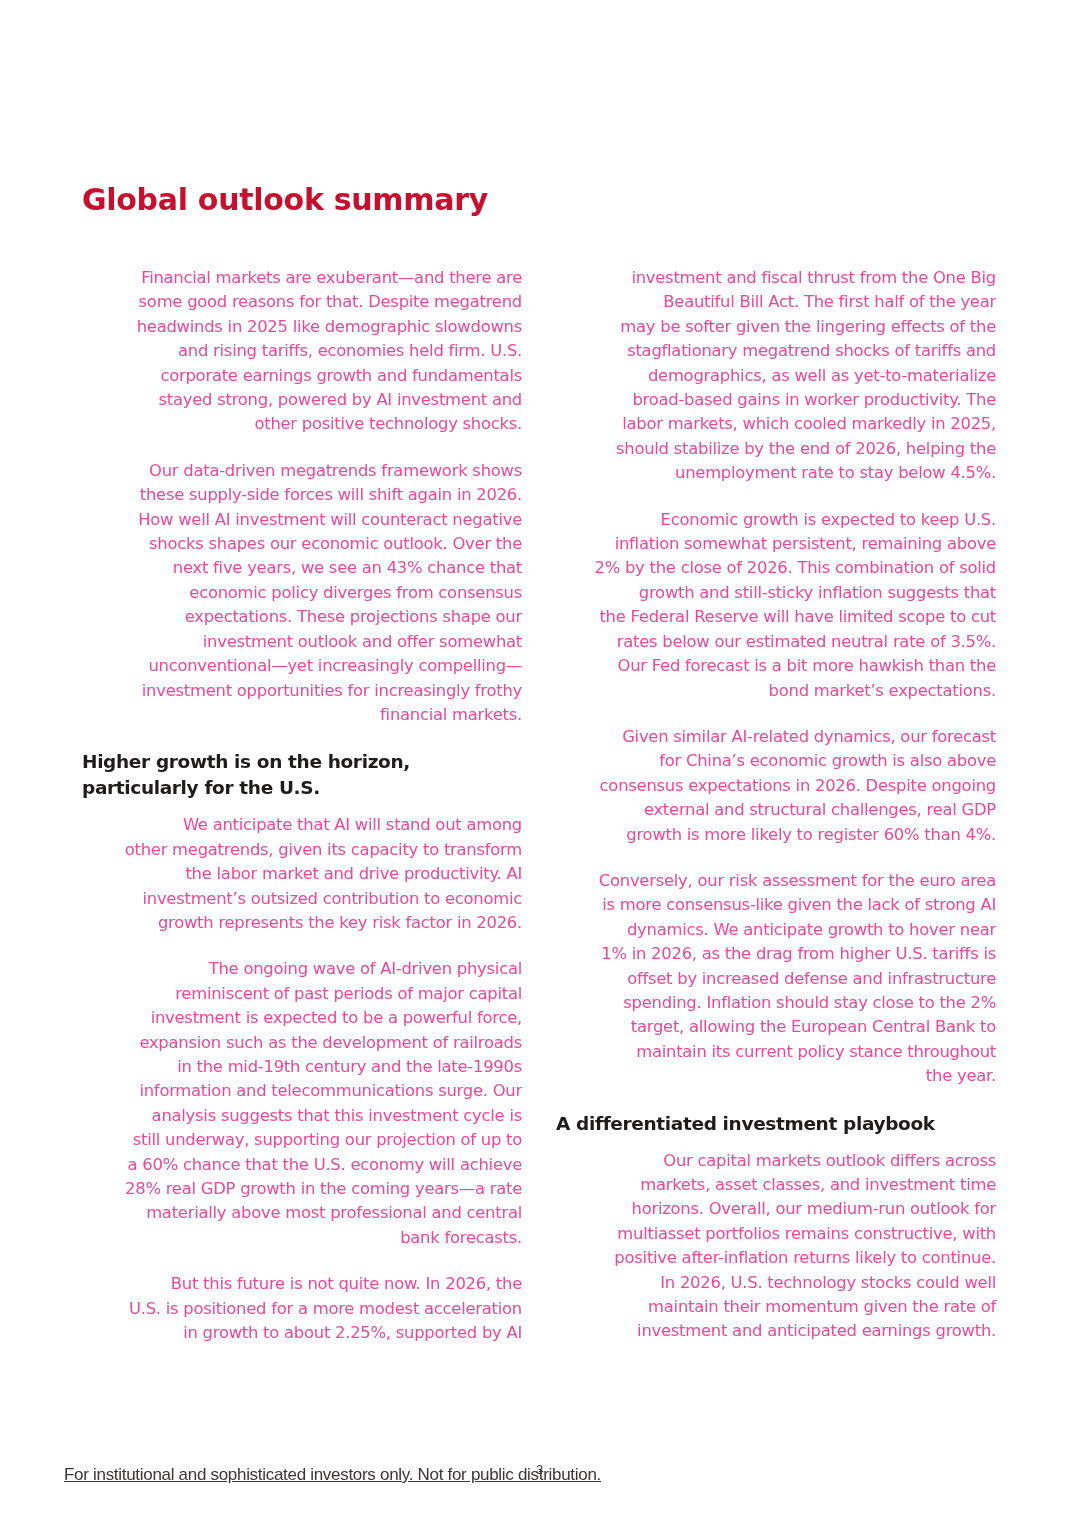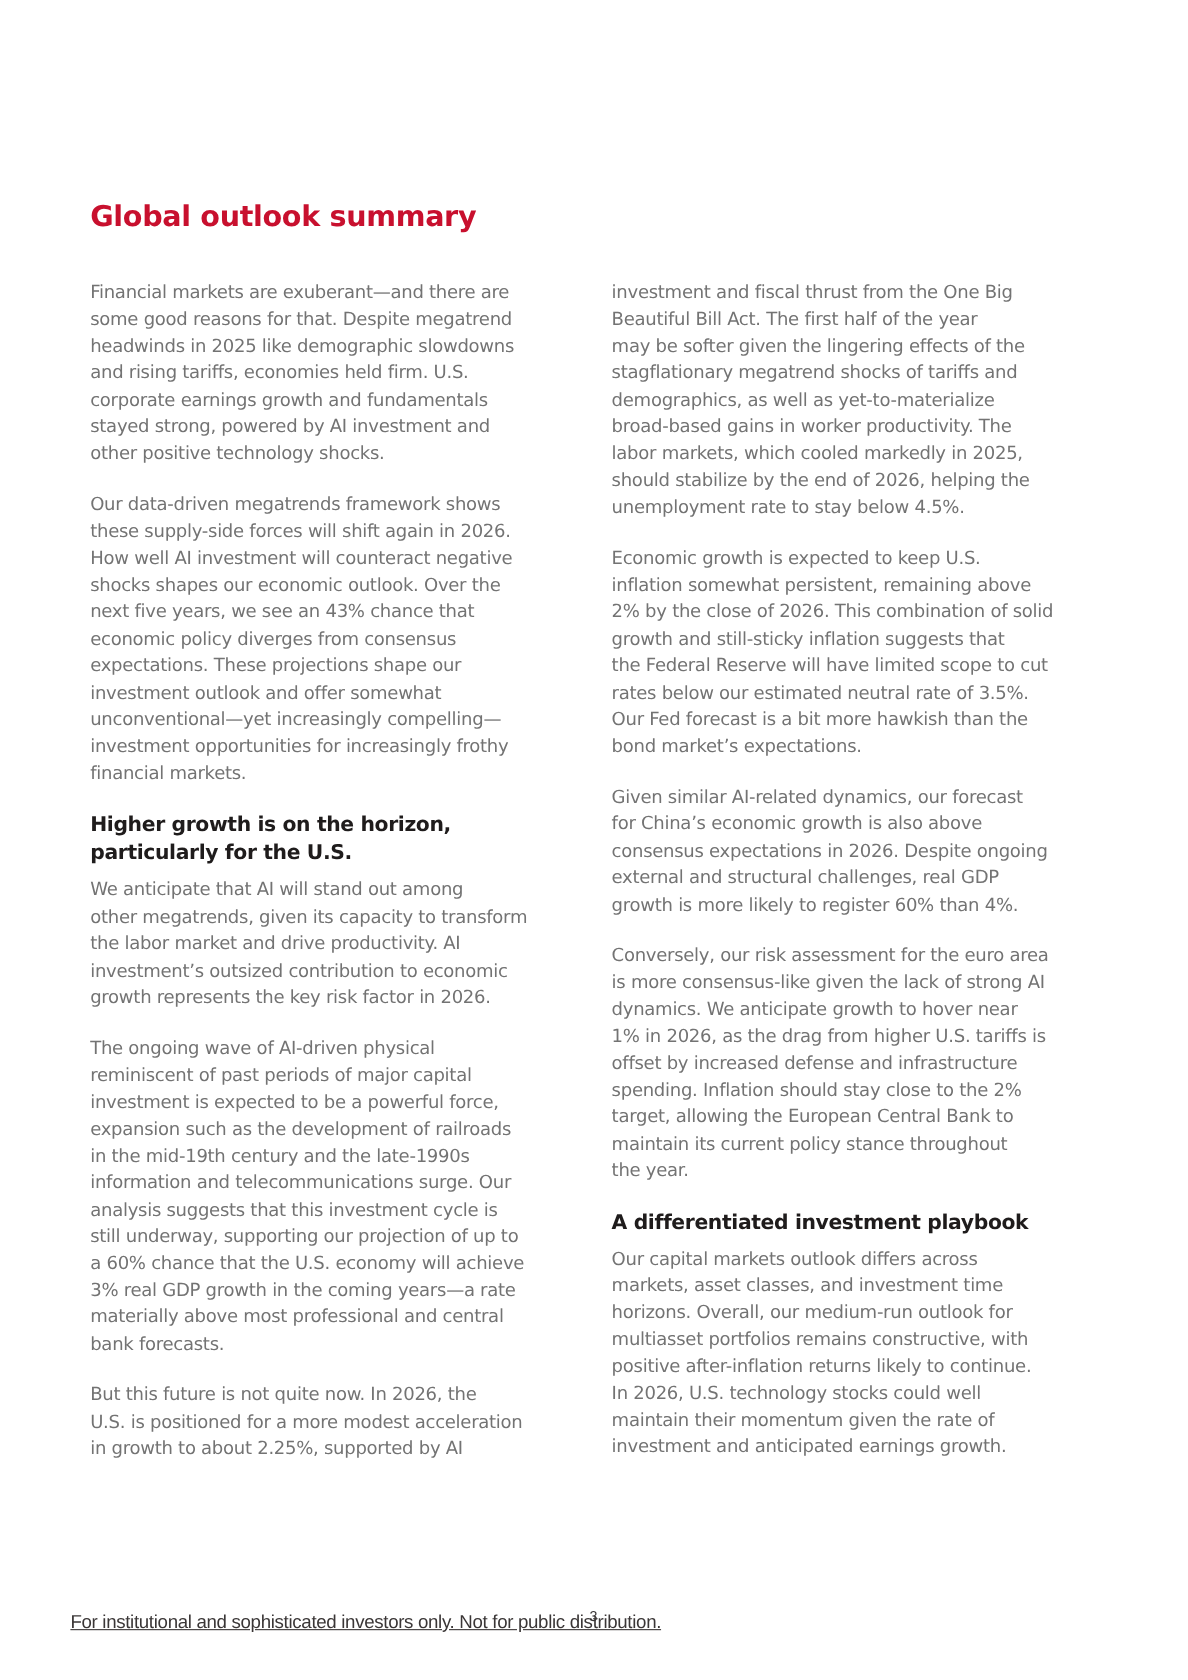--- a/index.html
+++ b/index.html
@@ -20,7 +20,7 @@
       left: 82px;
       top: 182px;
       margin: 0;
-      font-size: 26px;
+      font-size: 30px;
       font-weight: bold;
       color: #c8102e;
       letter-spacing: -0.3px;

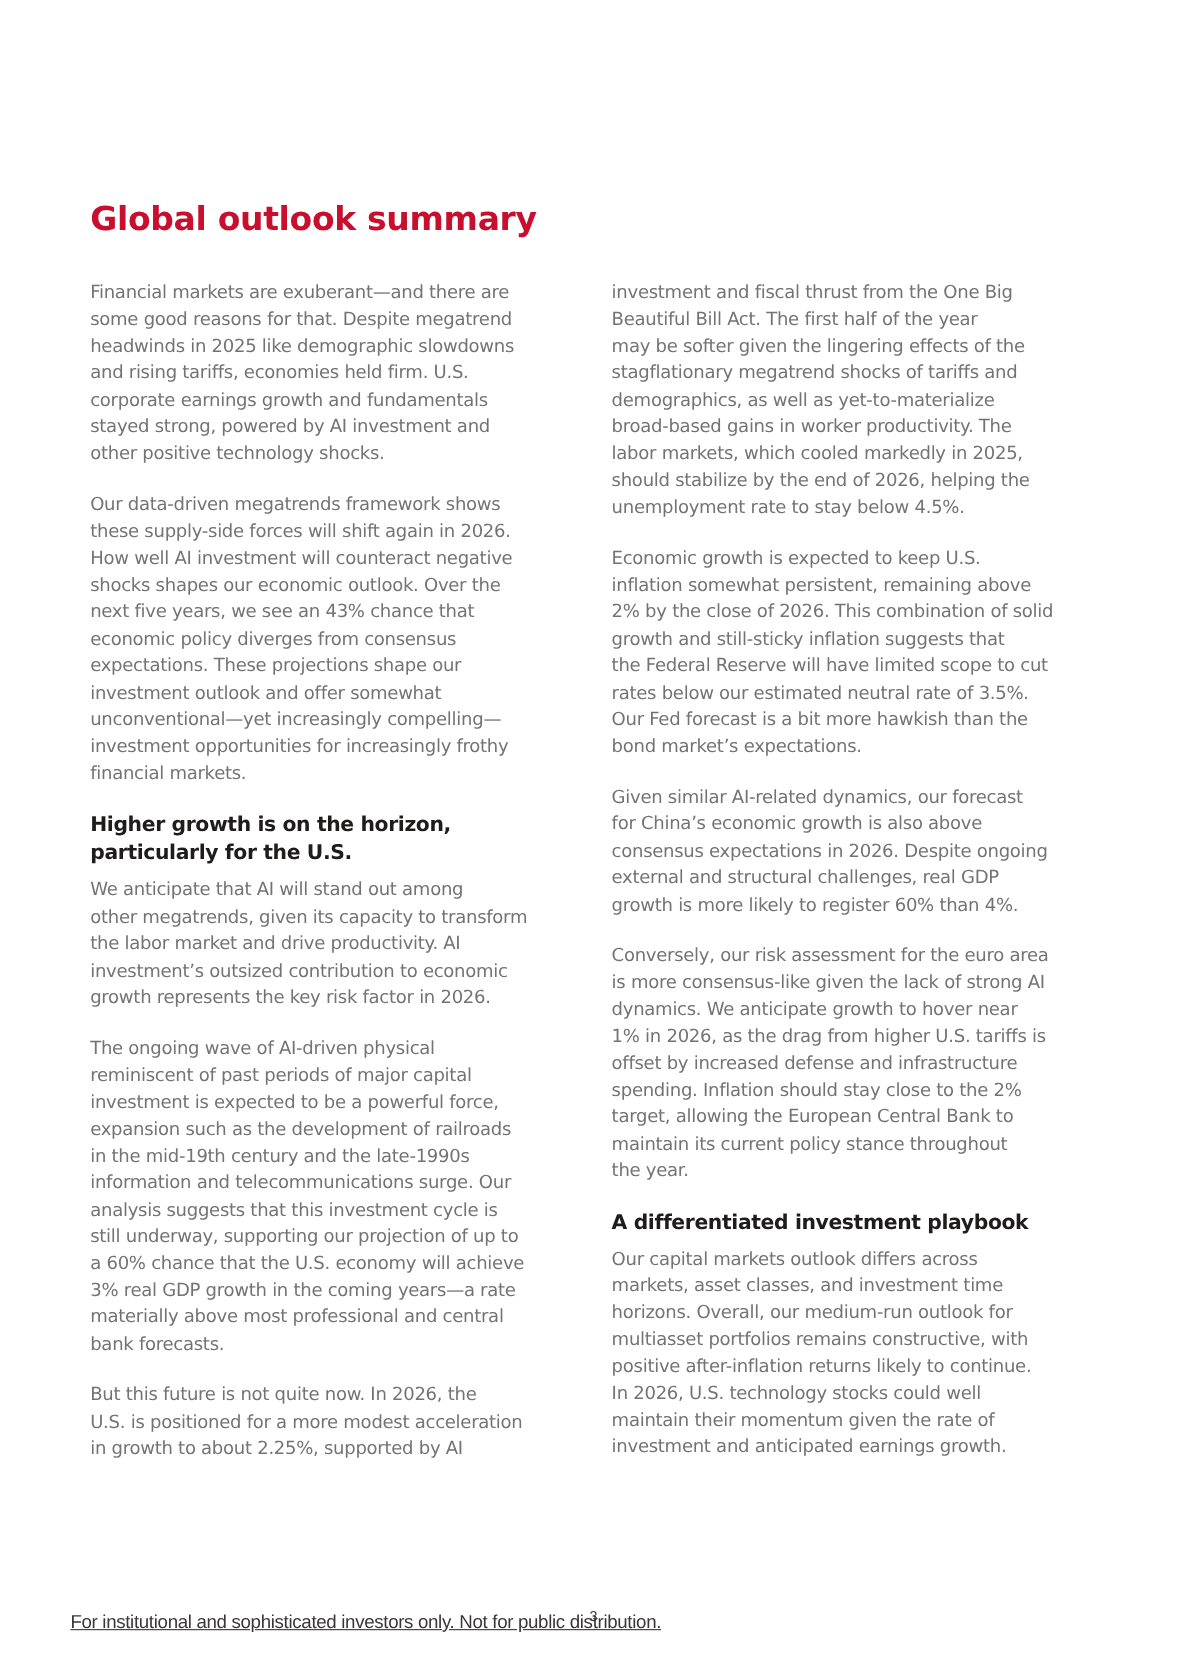--- a/index.html
+++ b/index.html
@@ -34,11 +34,12 @@
     .col-left { left: 82px; }
     .col-right { left: 556px; }
     p.body {
-      margin: 0 0 22px 0;
+      margin: 12px 0 22px 0;
       font-size: 16.4px;
       line-height: 24.4px;
-      color: #737373;
+      color: #ec4899;
       letter-spacing: -0.25px;
+      text-align: right;
     }
     h2.subhead {
       margin: 0 0 8px 0;

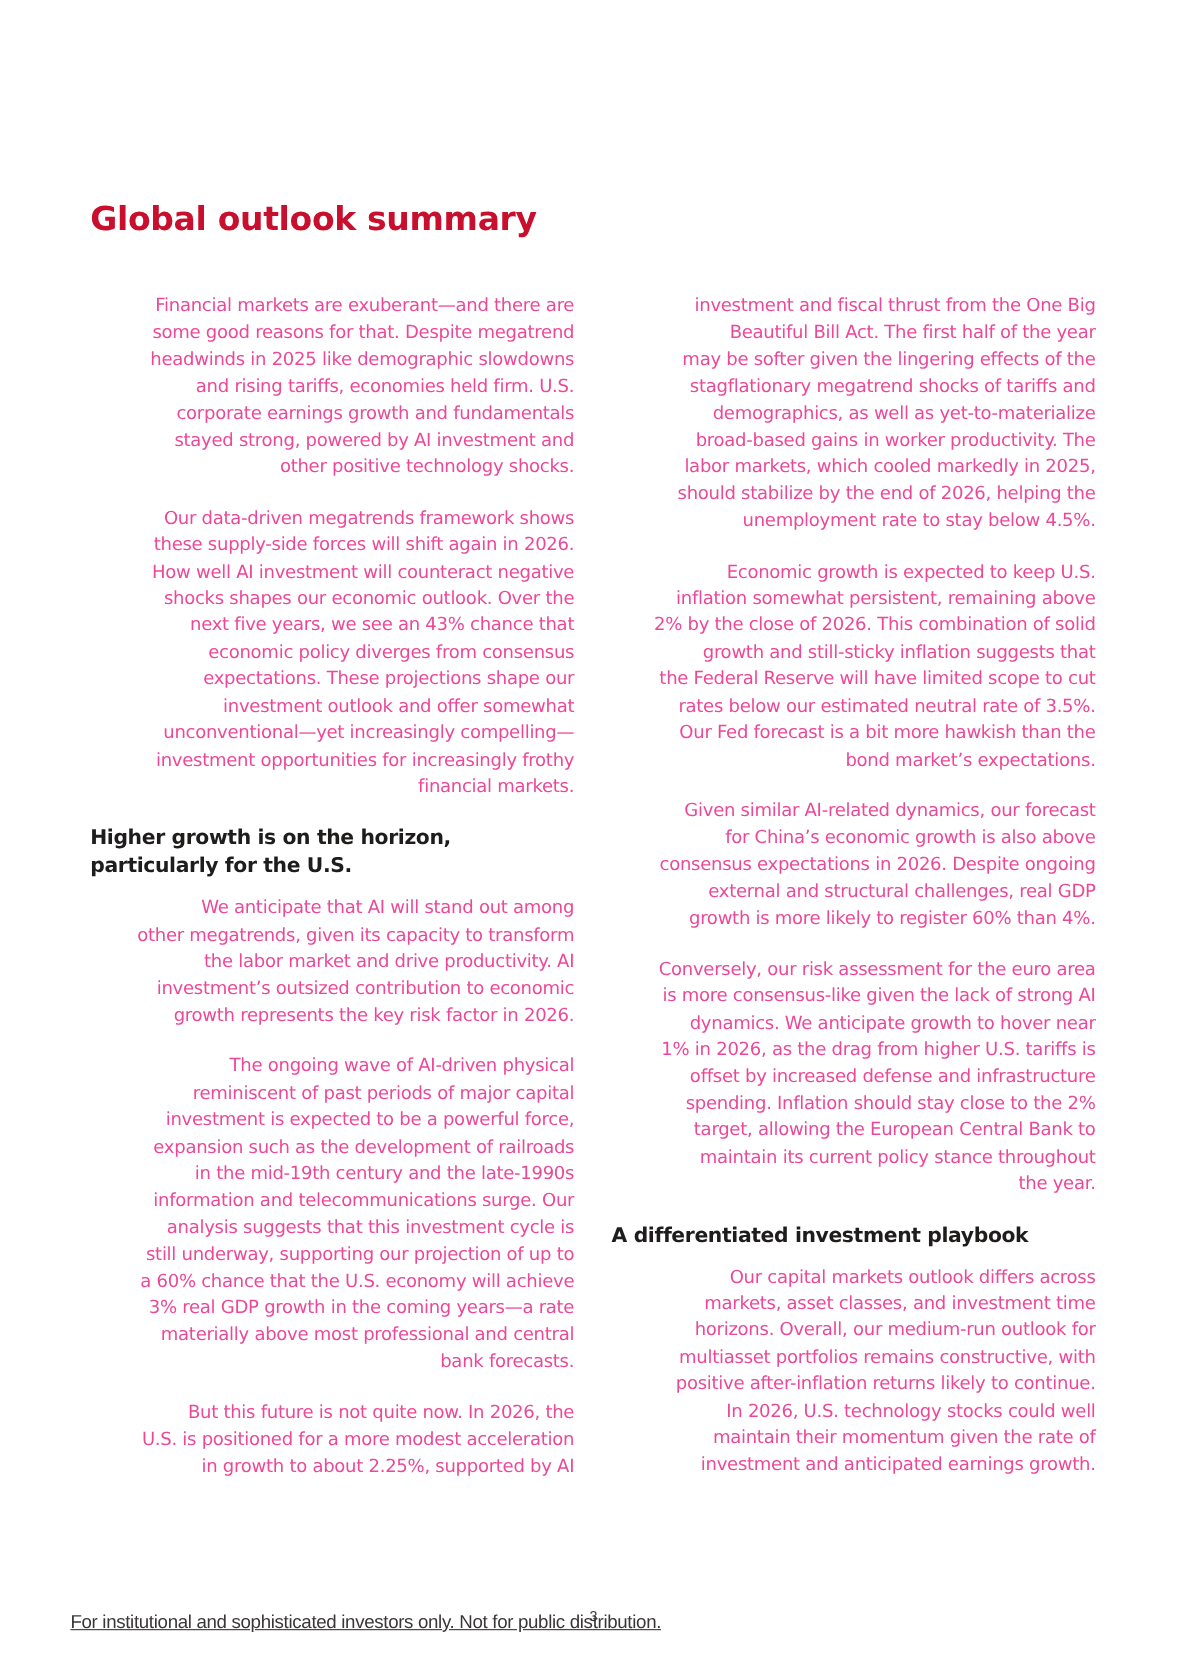--- a/index.html
+++ b/index.html
@@ -120,7 +120,7 @@
     <span class="line">analysis suggests that this investment cycle is</span>
     <span class="line">still underway, supporting our projection of up to</span>
     <span class="line">a 60% chance that the U.S. economy will achieve</span>
-    <span class="line">3% real GDP growth in the coming years—a rate</span>
+    <span class="line">28% real GDP growth in the coming years—a rate</span>
     <span class="line">materially above most professional and central</span>
     <span class="line">bank forecasts.</span>
   </p>

